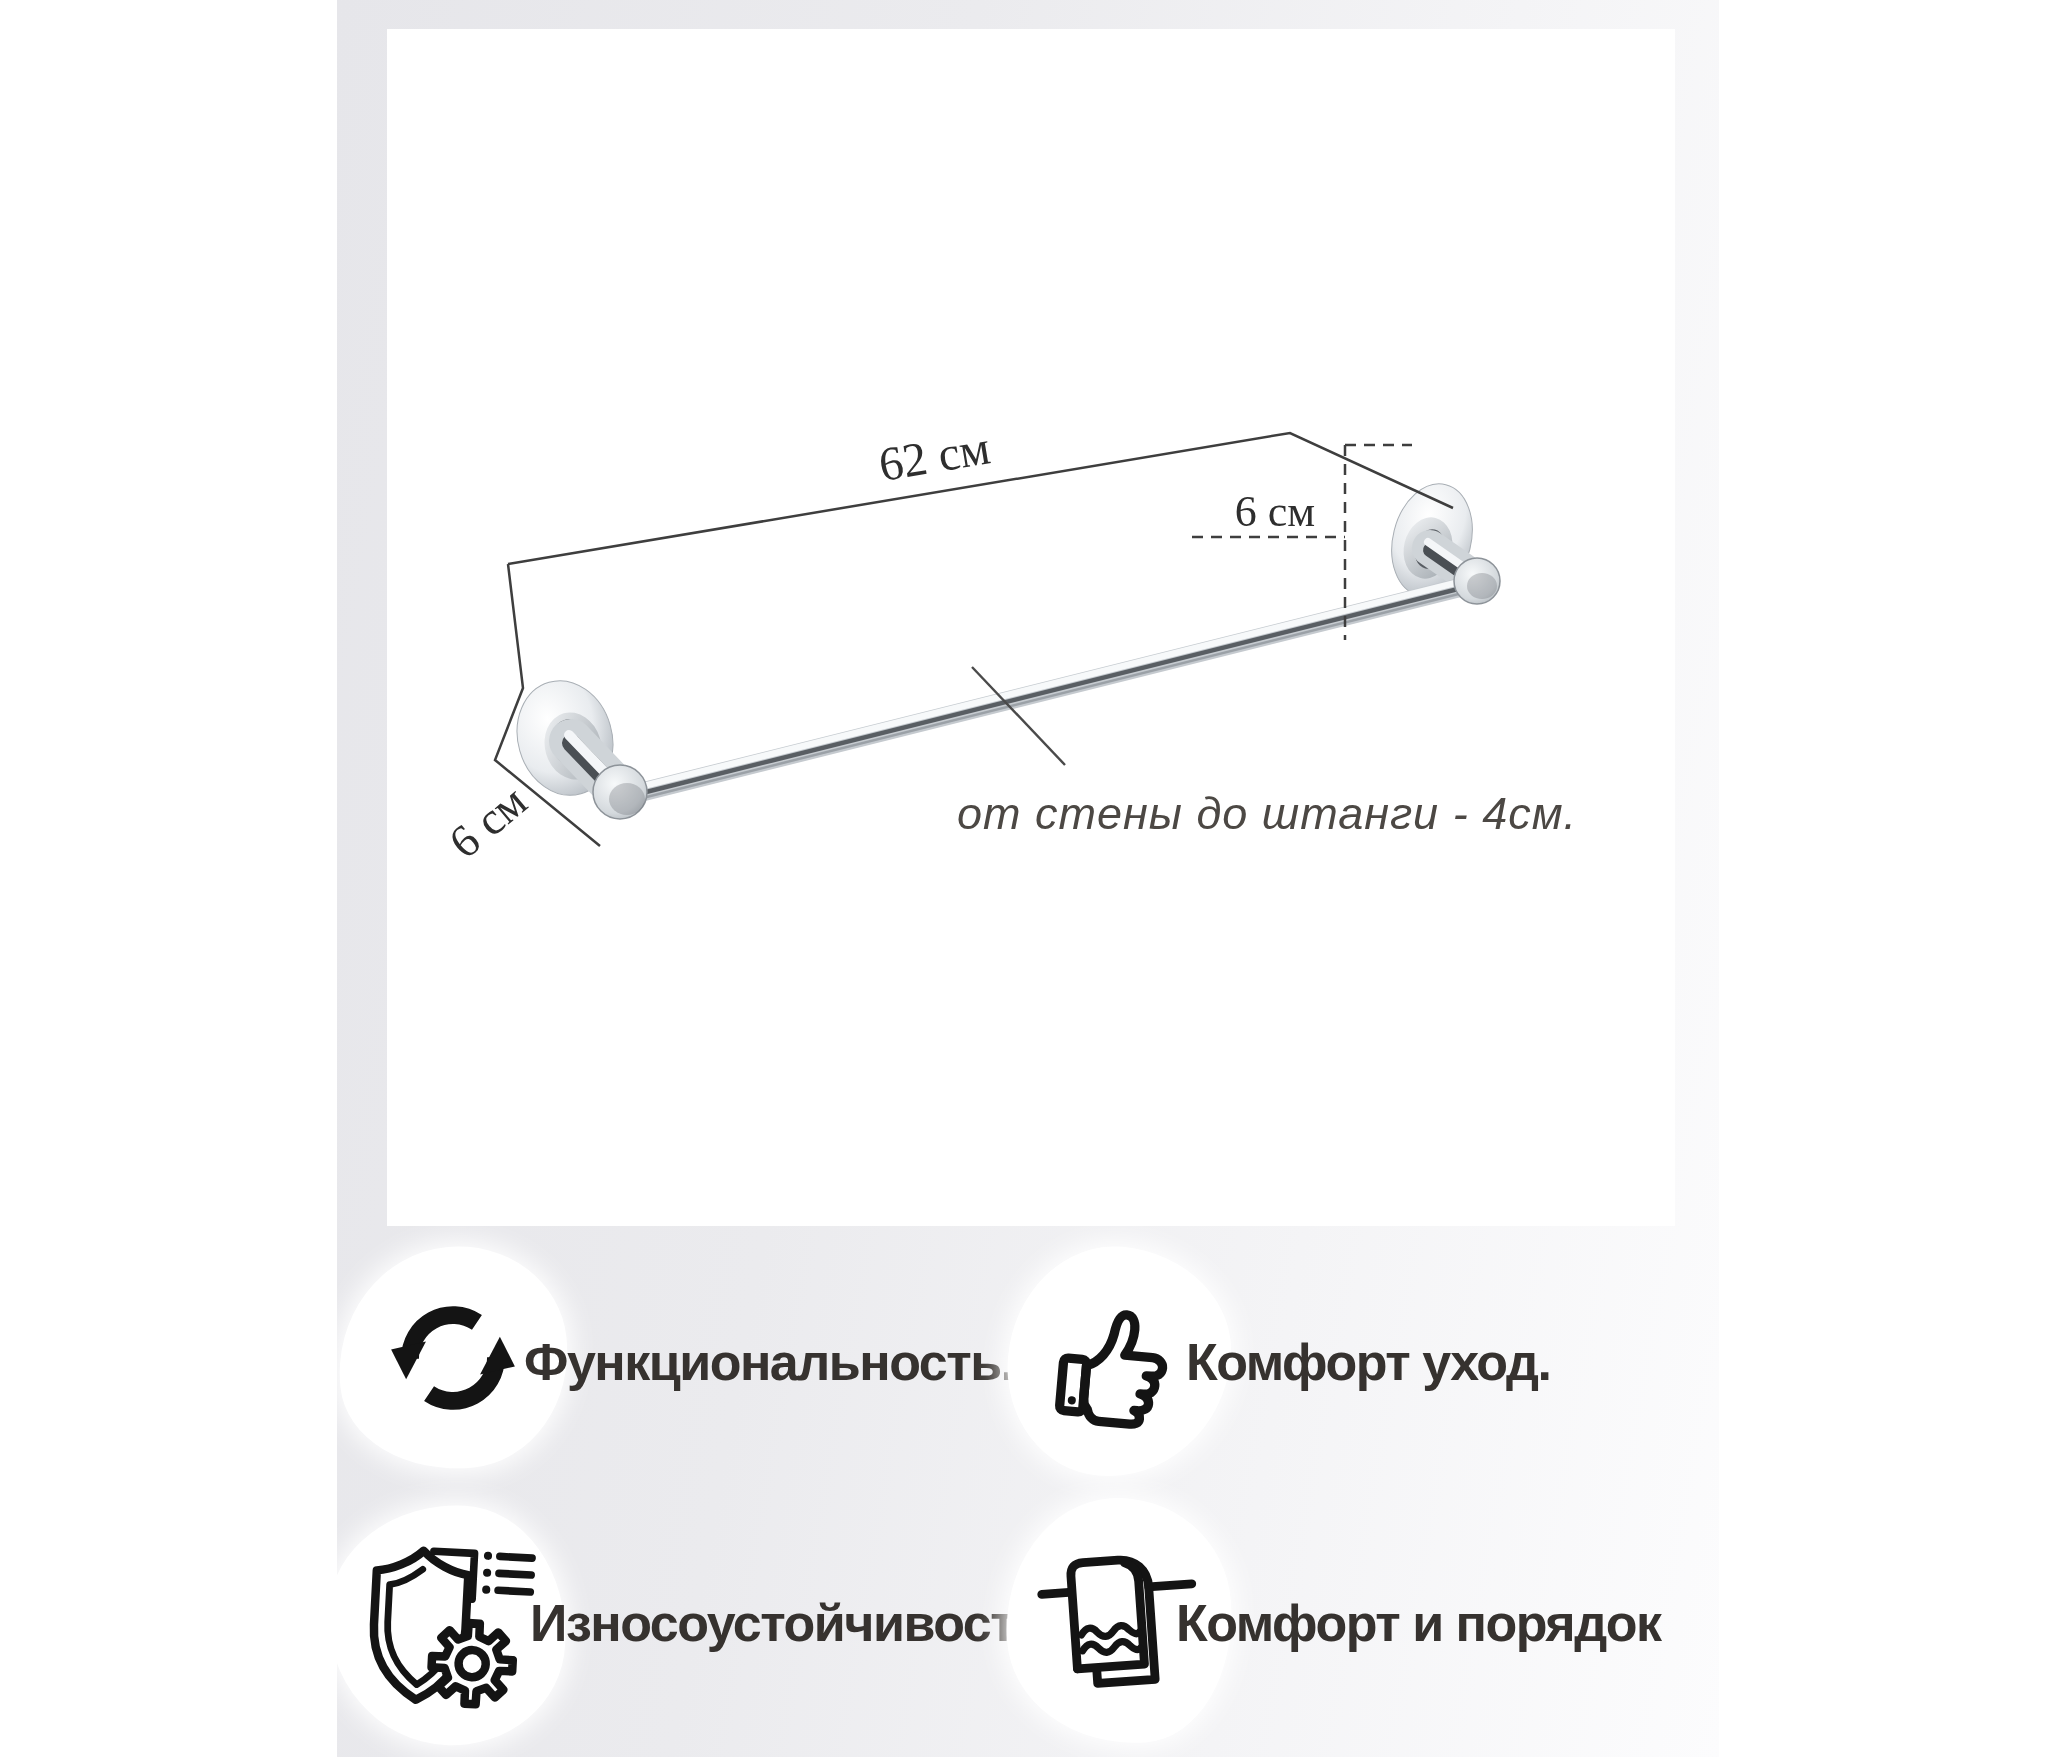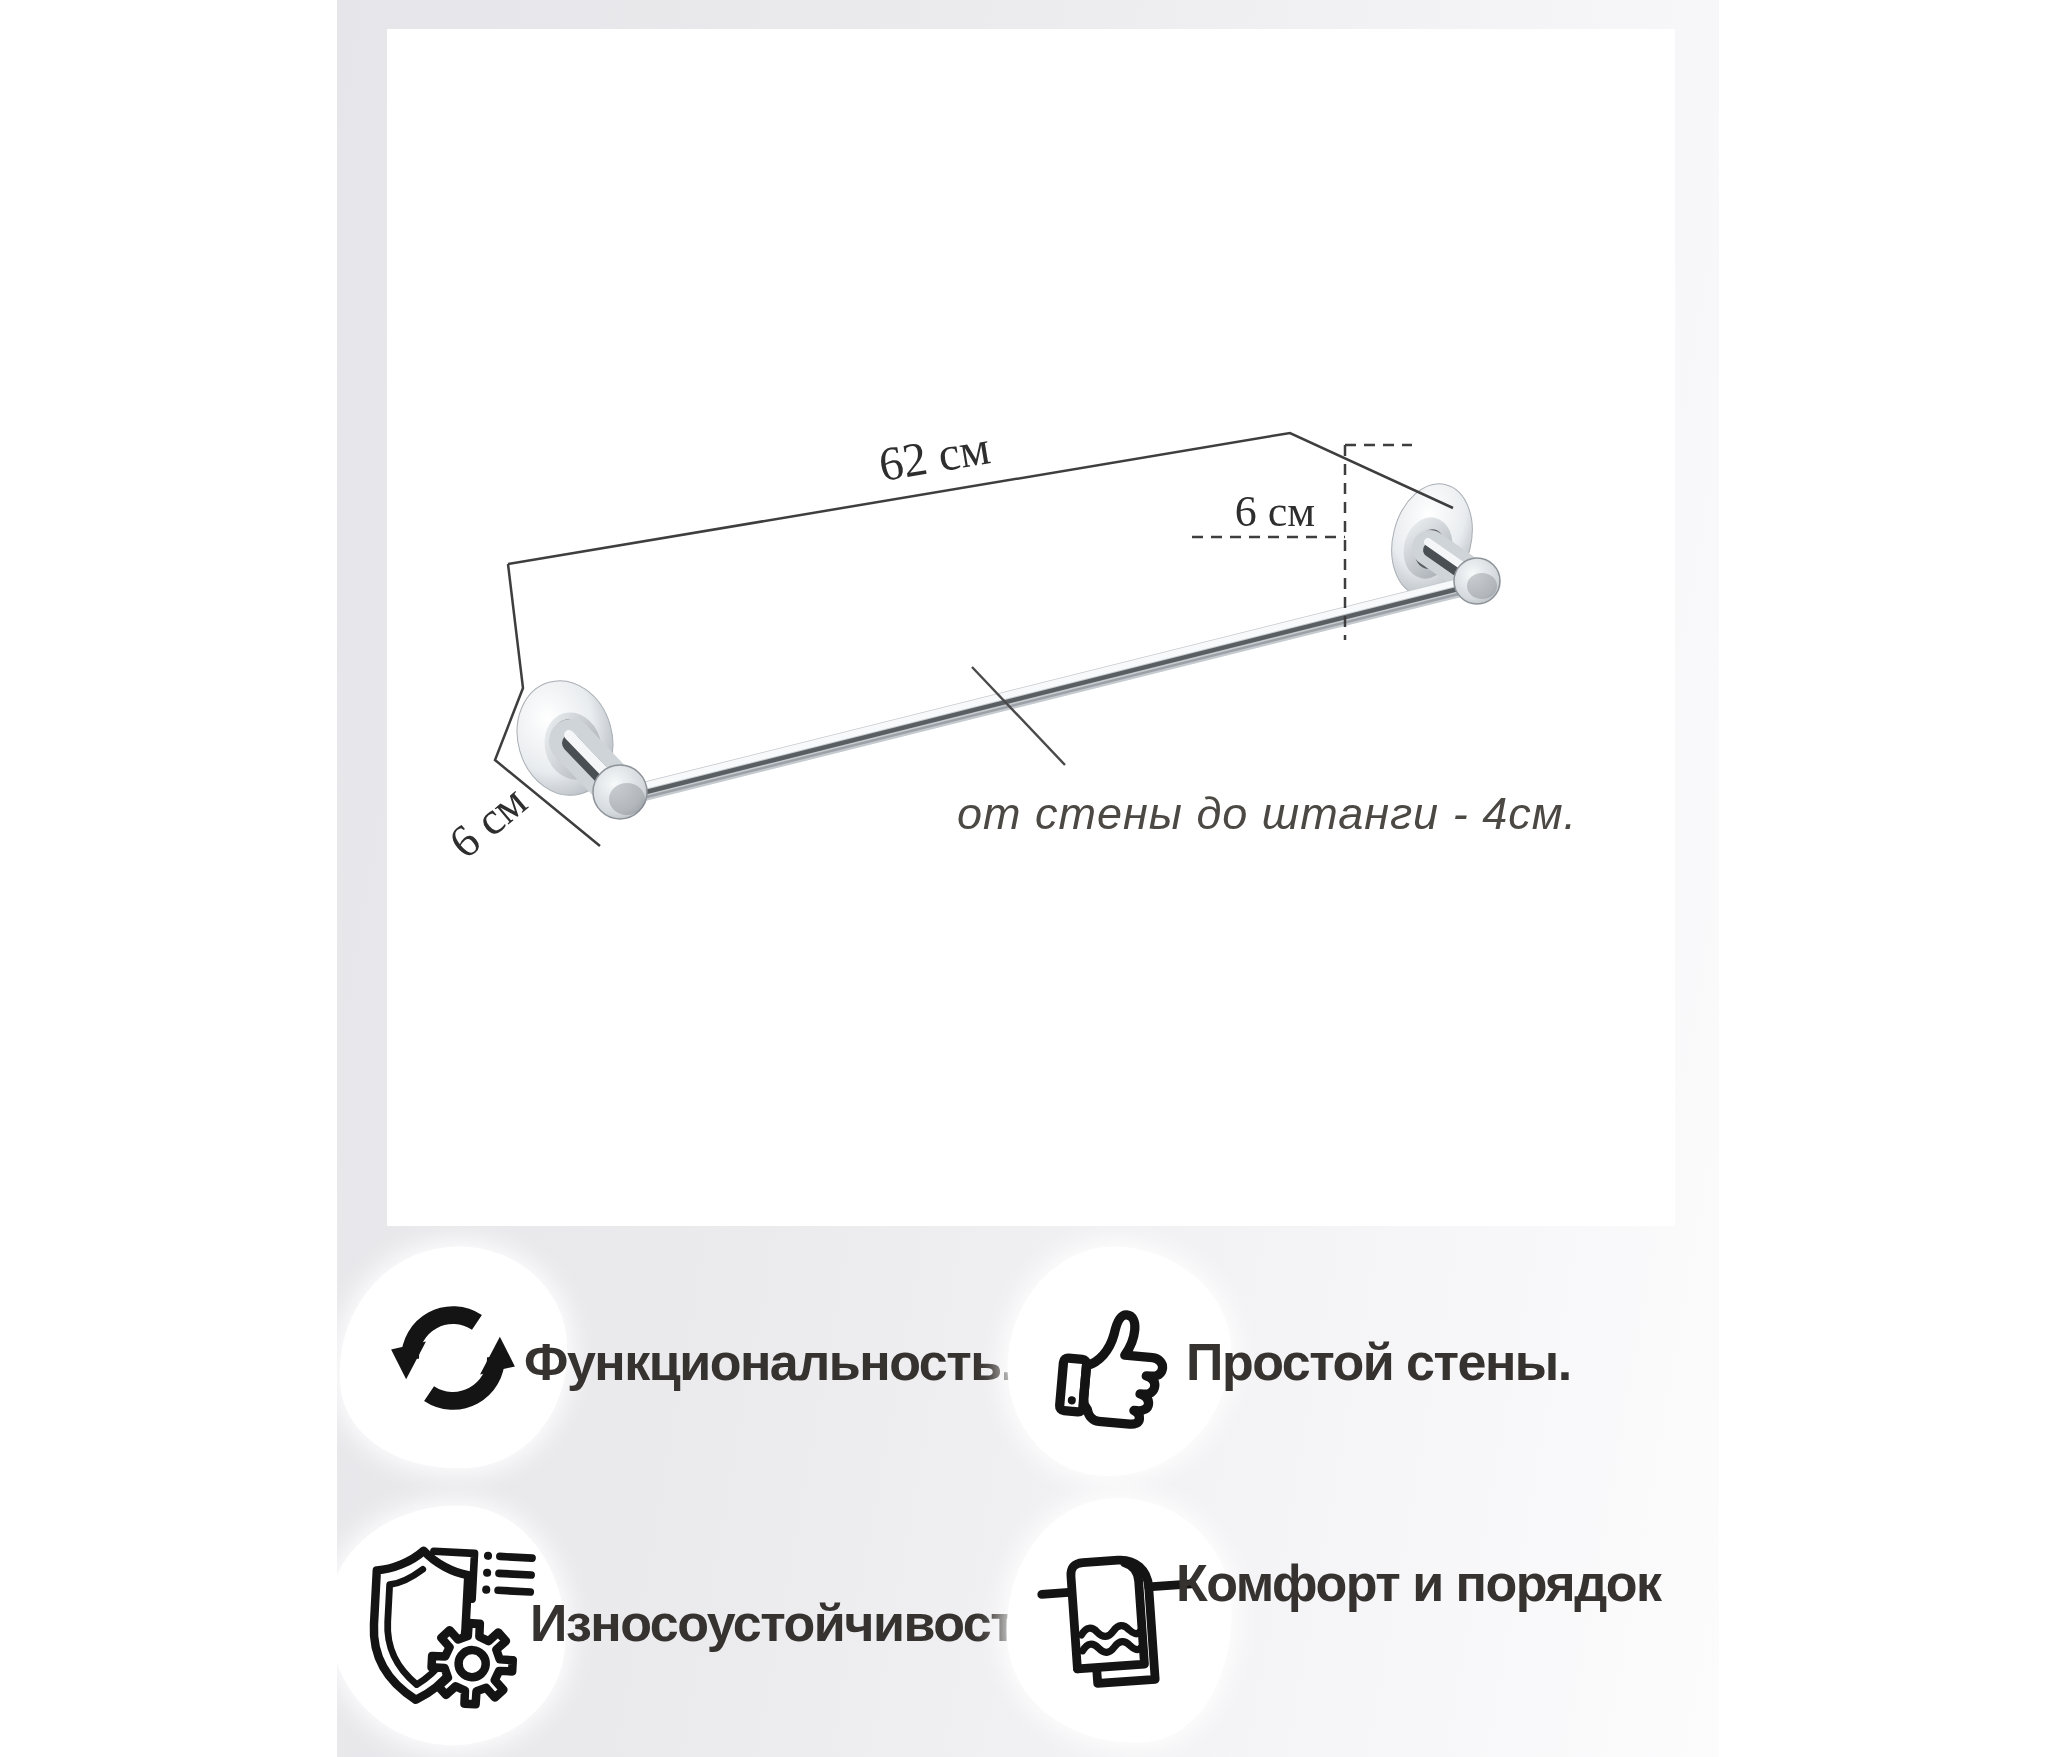--- a/index.html
+++ b/index.html
@@ -131,7 +131,7 @@
     <path class="icon-stroke" stroke-width="6" d="M32,82 C30,80 29,78 29,75 L29,54 C37,51 43,43 45,32 C46,24 48,19 52,19 C56,19 58,23 58,28 C58,34 56,40 53,45 L71,45 C75,45 78,48 78,51 C78,55 75,57 71,57 L68,57 C72,58 74,60 74,63 C74,67 71,69 67,69 L65,69 C69,70 71,72 71,75 C71,78 68,80 64,80 L62,80 C65,81 66,83 66,85 C66,88 63,89 60,89 L40,89 C36,89 33,86 32,82 Z"></path>
   </svg>
 </div>
-<div class="feature-label label-2">Простой стены.</div>
+<div class="feature-label label-2">Комфорт уход.</div>
 
 <div class="blob blob-3">
   <svg width="190" height="170" viewBox="0 0 112 100">

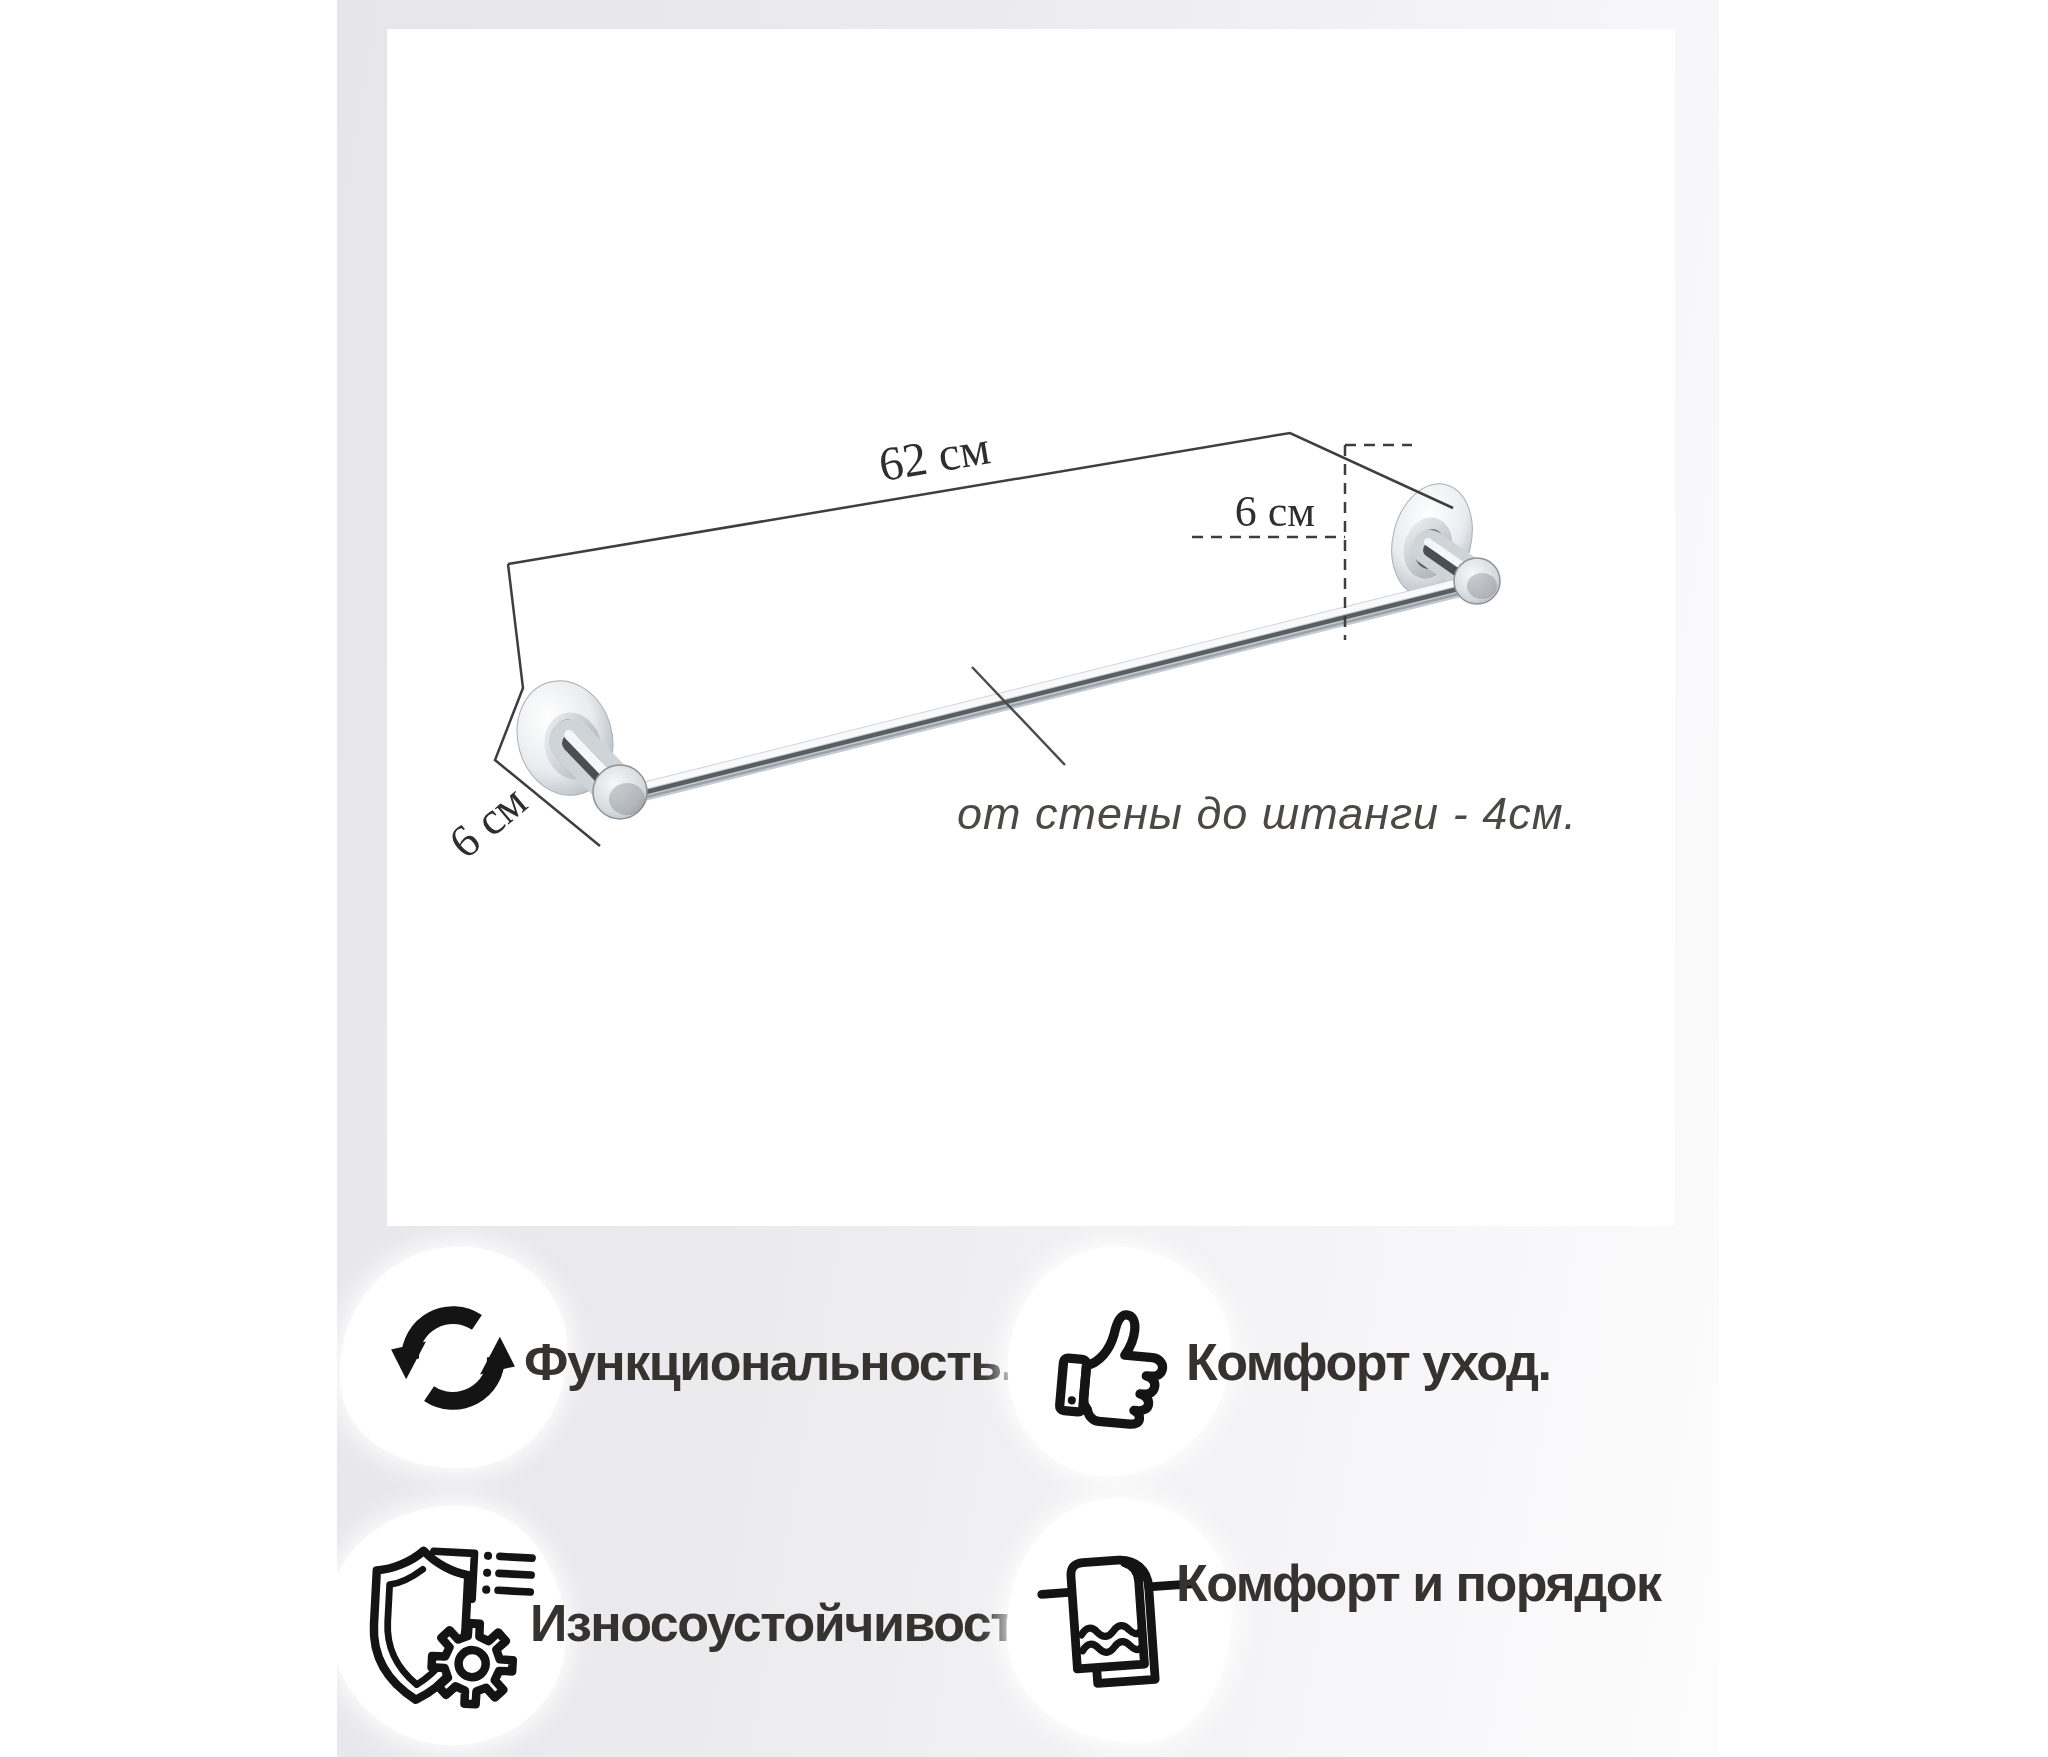--- a/index.html
+++ b/index.html
@@ -35,7 +35,7 @@
   .label-1{left:524px;top:1333px;}
   .label-2{left:1186px;top:1333px;}
   .label-3{left:530px;top:1594px;}
-  .label-4{left:1176px;top:1554px;}
+  .label-4{left:1176px;top:1594px;}
   .icon-stroke{fill:none;stroke:#141414;stroke-linecap:round;stroke-linejoin:round;}
 </style>
 </head>

